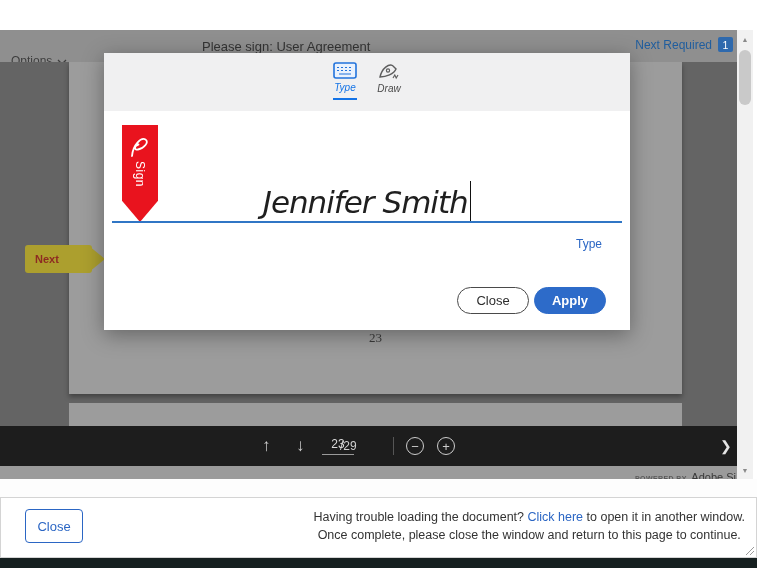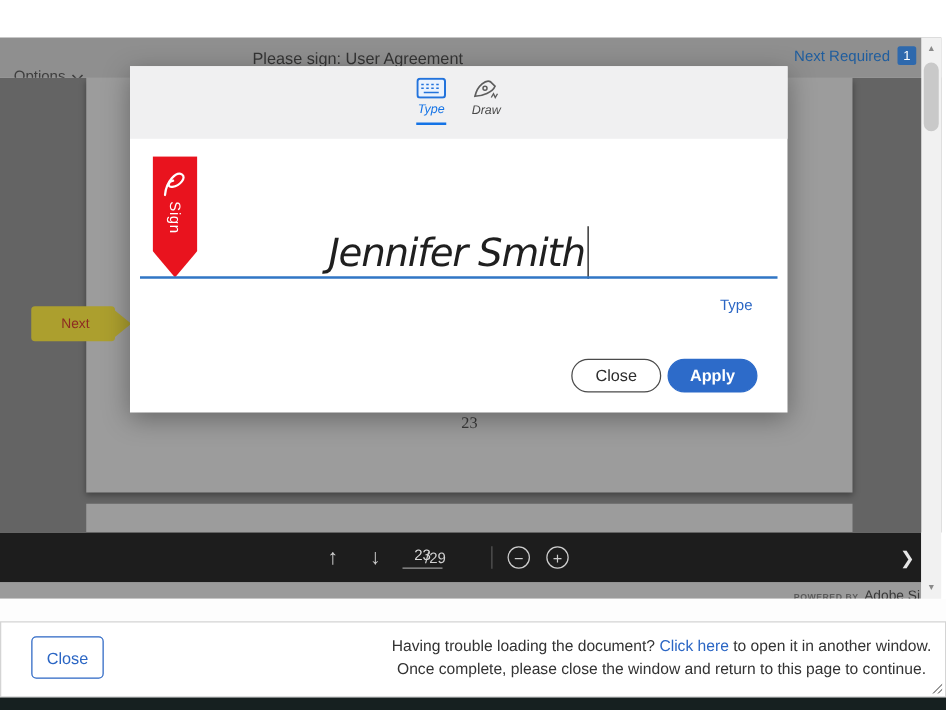--- a/index.html
+++ b/index.html
@@ -29,7 +29,7 @@
   
   .next-tag { position:absolute; left:25px; top:183px; cursor:pointer; }
   .next-tag .tag-body { width:67px; height:28px; background:#ac9f2e; border-radius:3px; display:flex; align-items:center; }
-  .next-tag .tag-body span { font-size:11px; font-weight:normal; color:#8e2b22; padding-left:24px; }
+  .next-tag .tag-body span { font-size:11px; font-weight:bold; color:#8e2b22; padding-left:10px; }
   .next-tag .tag-tip { position:absolute; left:64px; top:1px; width:0; height:0; border-top:13px solid transparent; border-bottom:13px solid transparent; border-left:16px solid #ac9f2e; }
 
   

